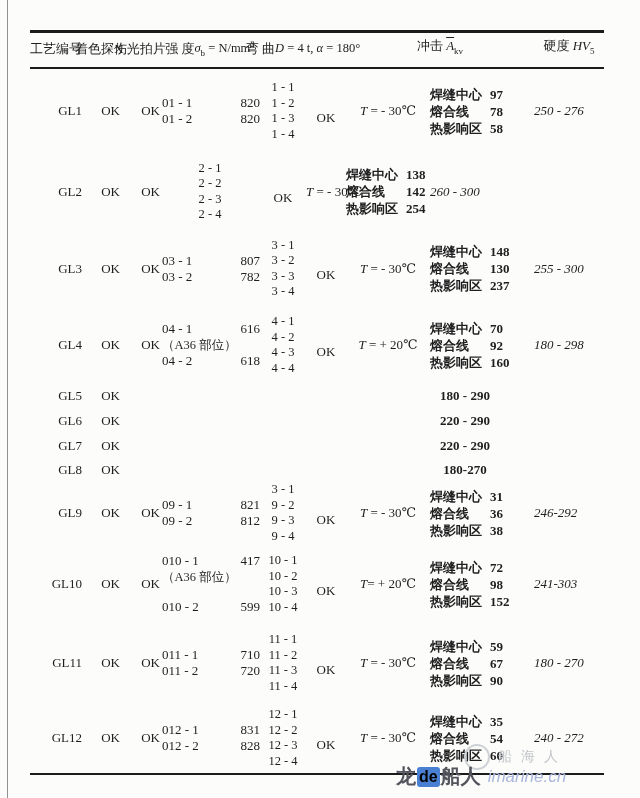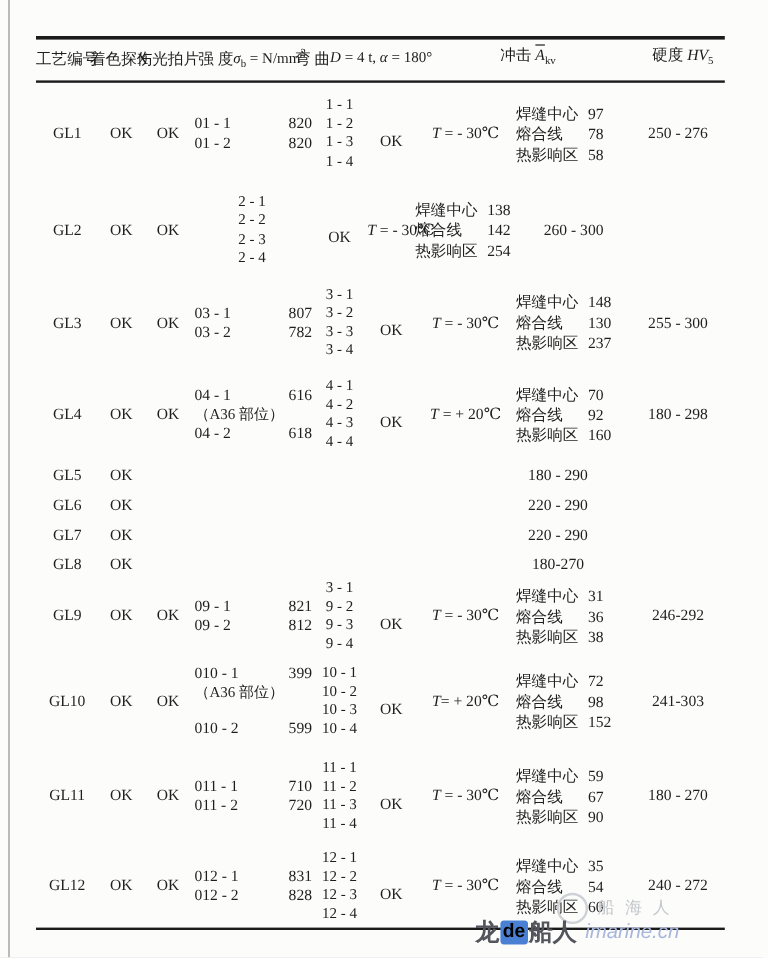--- a/index.html
+++ b/index.html
@@ -34,7 +34,7 @@
   .cell-bok{text-align:center;padding-top:13px;}
   .cell-temp{text-align:center;white-space:nowrap;font-size:13px;}
   .cell-temp::first-letter{font-style:italic;}
-  .cell-ires{display:flex;flex-direction:column;}
+  .cell-ires{display:flex;flex-direction:column;font-weight:bold;}
   .iline{display:flex;line-height:17px;white-space:nowrap;}
   .ilab{width:60px;} .ival{}
   .midval{text-align:center;padding-right:34px;white-space:nowrap;}

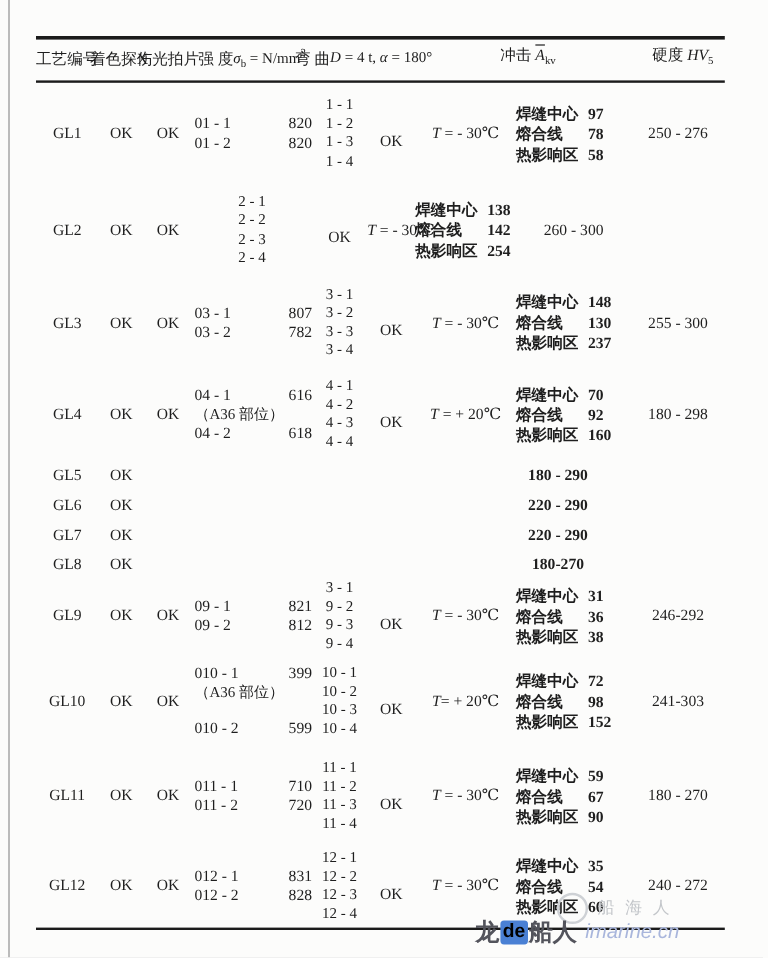--- a/index.html
+++ b/index.html
@@ -23,7 +23,7 @@
   .rows{position:absolute;top:69px;left:30px;width:574px;}
   .row{display:grid;grid-template-columns:52px 38px 40px 100px 46px 40px 84px 104px 70px;
        align-items:center;font-size:13px;}
-  .ccenter{text-align:center;}
+  .ccenter{text-align:right;}
   .cell-strength{display:flex;flex-direction:column;justify-content:center;padding-left:2px;}
   .sline{display:flex;line-height:16px;white-space:nowrap;gap:28px;}
   .st{width:48px;} .sv{margin-left:10px;}

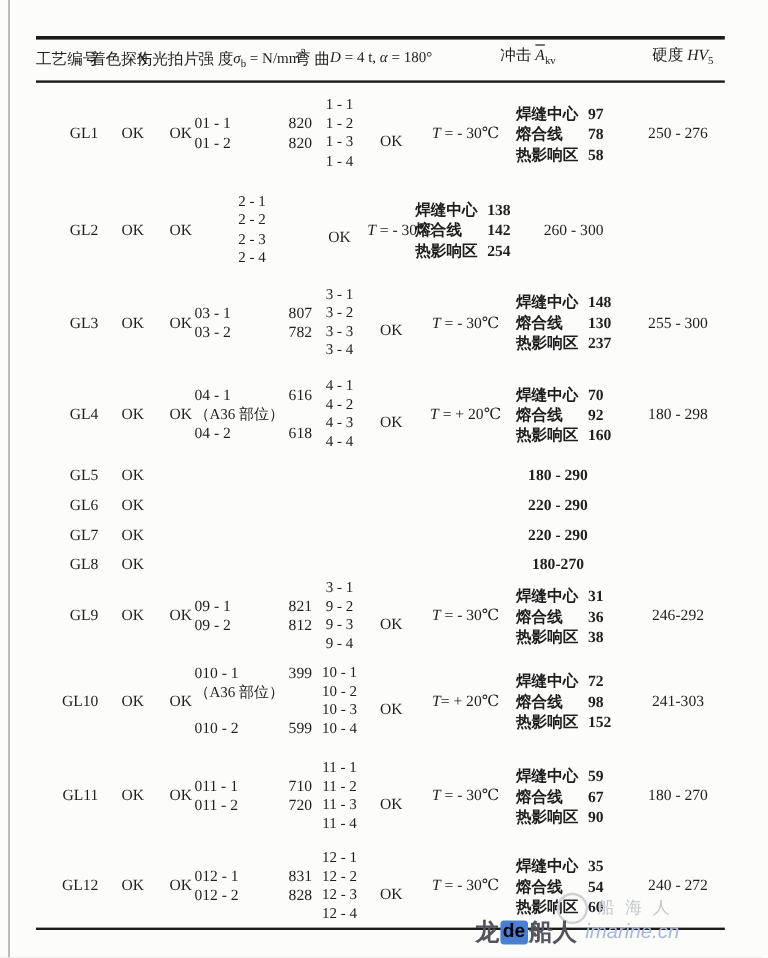--- a/index.html
+++ b/index.html
@@ -38,7 +38,7 @@
   .iline{display:flex;line-height:17px;white-space:nowrap;}
   .ilab{width:60px;} .ival{}
   .midval{text-align:center;padding-right:34px;white-space:nowrap;}
-  .cell-hard{text-align:center;padding-right:8px;white-space:nowrap;}
+  .cell-hard{text-align:left;padding-right:8px;white-space:nowrap;font-style:italic;}
   .wm-faint{position:absolute;top:744px;left:464px;display:flex;align-items:center;gap:8px;
             color:#c3c6ca;font-size:14px;letter-spacing:9px;white-space:nowrap;}
   .wm-circle{width:22px;height:22px;border:2px solid #ced1d5;border-radius:50%;

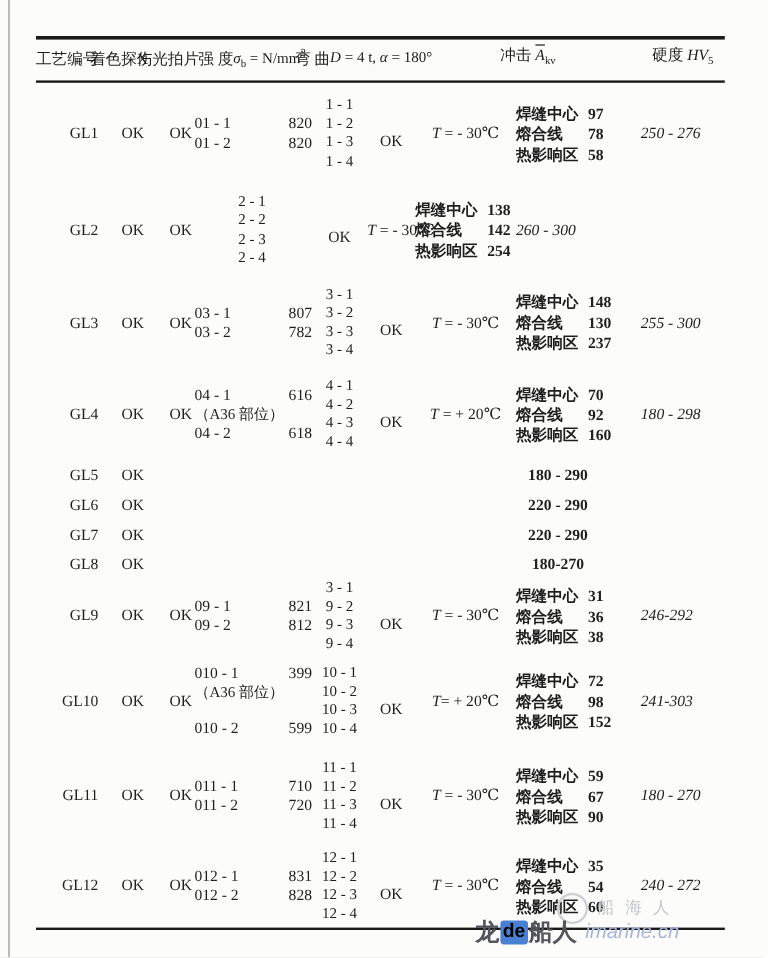--- a/index.html
+++ b/index.html
@@ -332,7 +332,7 @@
         <div class="cell-strength">
           <div class="sline">
             <div class="st">010 - 1</div>
-            <div class="sv">399</div>
+            <div class="sv">417</div>
           </div>
           <div class="snote">（A36 部位）</div>
           <div class="sgap"></div>

